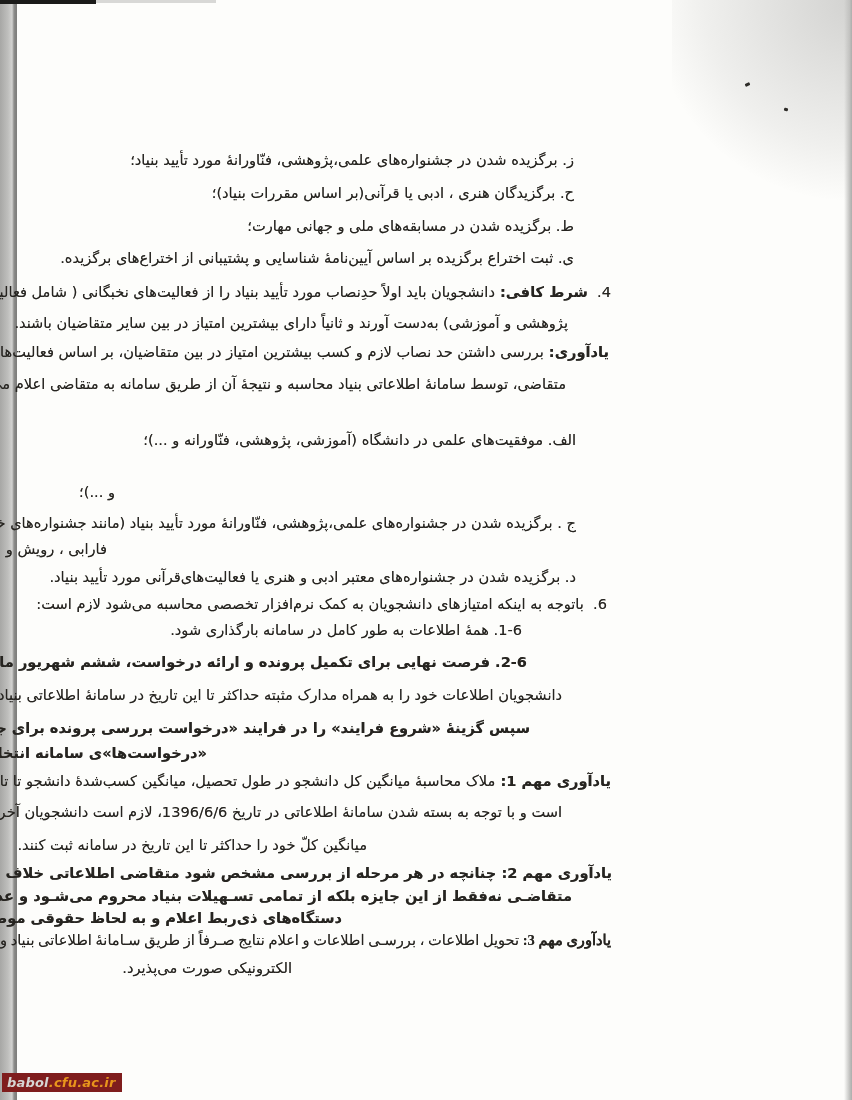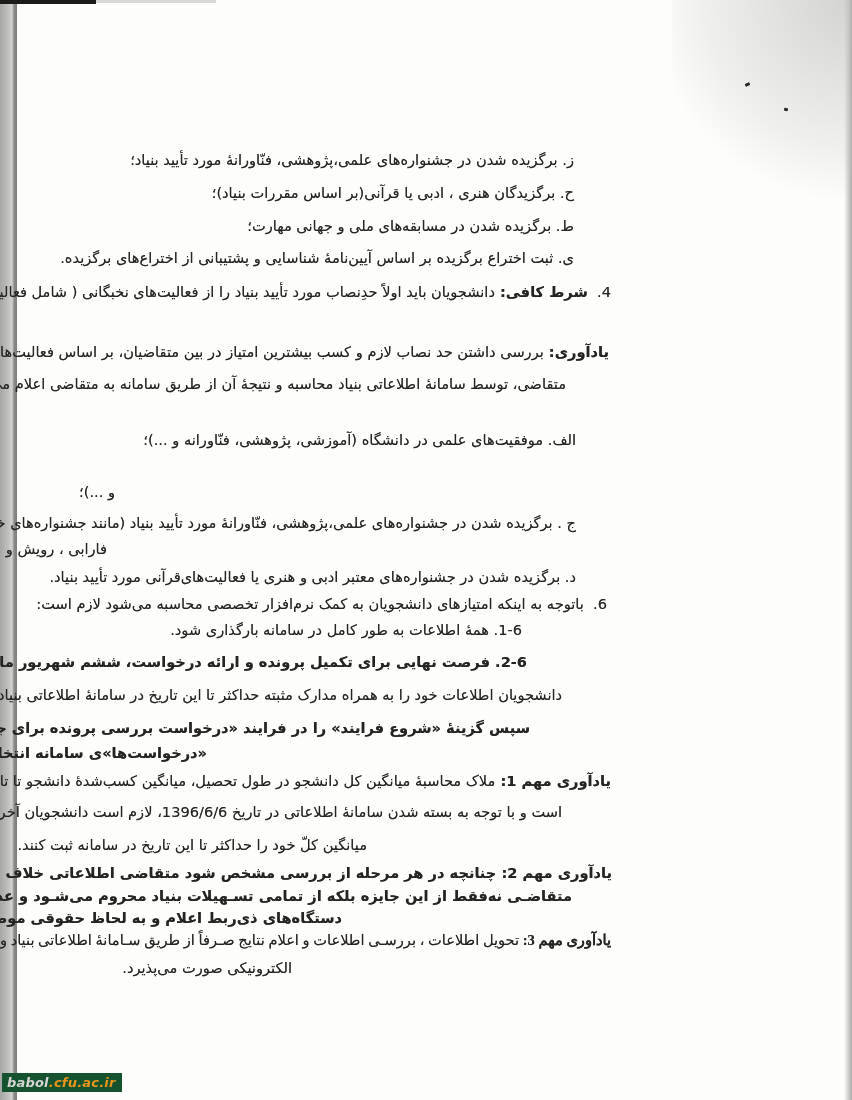--- a/index.html
+++ b/index.html
@@ -46,6 +46,7 @@
       <div class="line" dir="rtl" style="top: 215px; right: 150px;"><span>ط. برگزیده شدن در مسابقه‌های ملی و جهانی مهارت؛</span></div>
       <div class="line" dir="rtl" style="top: 247px; right: 150px;"><span>ی. ثبت اختراع برگزیده بر اساس آیین‌نامهٔ شناسایی و پشتیبانی از اختراع‌های برگزیده.</span></div>
       <div class="line" dir="rtl" style="top: 281px; right: 113px;"><span>4. &nbsp;</span><span class="bseg">شرط کافی: </span><span>دانشجویان باید اولاً حدِنصاب مورد تأیید بنیاد را از فعالیت‌های نخبگانی ( شامل فعالیت‌های فنّاورانه،</span></div>
+      <div class="line" dir="rtl" style="top: 312px; right: 156px;"><span>پژوهشی و آموزشی) به‌دست آورند و ثانیاً دارای بیشترین امتیاز در بین سایر متقاضیان باشند.</span></div>
       <div class="line" dir="rtl" style="top: 341px; right: 115px;"><span class="bseg">یادآوری: </span><span>بررسی داشتن حد نصاب لازم و کسب بیشترین امتیاز در بین متقاضیان، بر اساس فعالیت‌های نخبگانیِ اعلامیِ</span></div>
       <div class="line" dir="rtl" style="top: 373px; right: 158px;"><span>متقاضی، توسط سامانهٔ اطلاعاتی بنیاد محاسبه و نتیجهٔ آن از طریق سامانه به متقاضی اعلام می‌شود.</span></div>
       <div class="line" dir="rtl" style="top: 429px; right: 148px;"><span>الف. موفقیت‌های علمی در دانشگاه (آموزشی، پژوهشی، فنّاورانه و ...)؛</span></div>

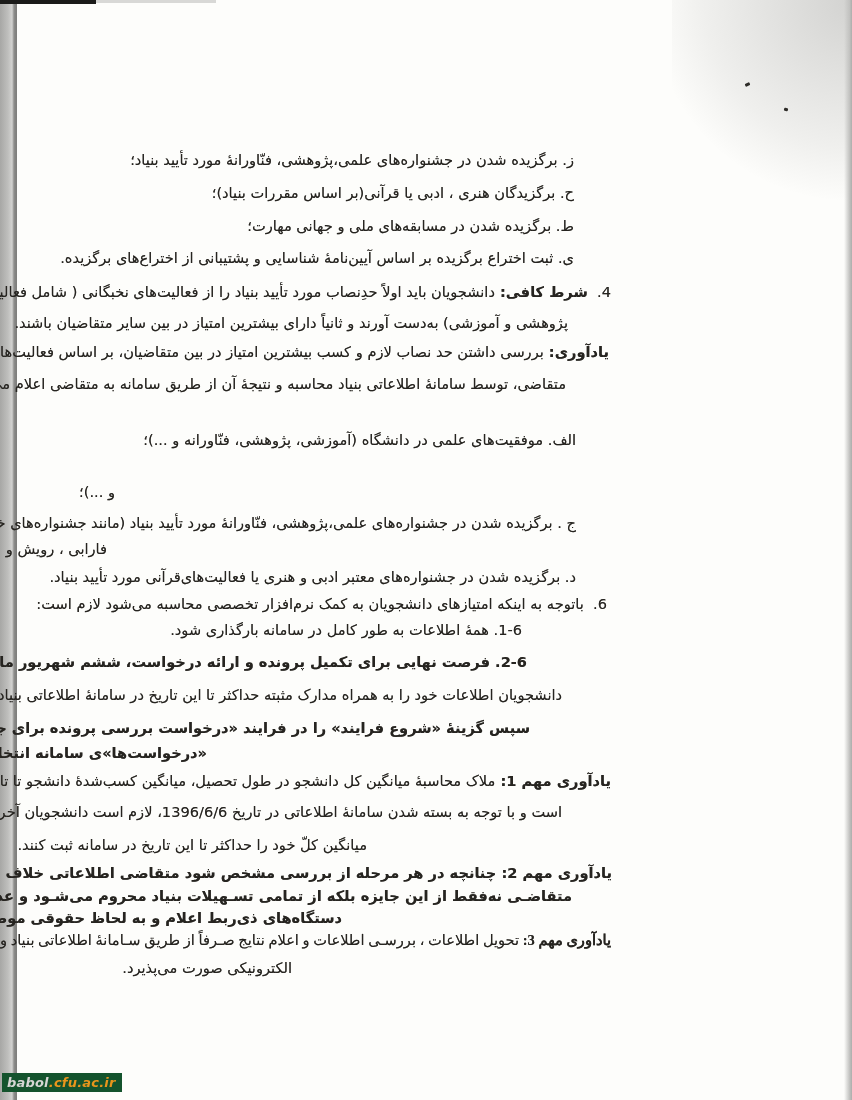--- a/index.html
+++ b/index.html
@@ -70,7 +70,7 @@
       <div class="line" dir="rtl" style="top: 957px; right: 432px;"><span>الکترونیکی صورت می‌پذیرد.</span></div>
     </div>
 
-  <div class="badge" id="badge" style="background: #14532d;">
+  <div class="badge" id="badge" style="background: #7f1d1d;">
     <span id="wm-prefix" style="color: rgb(214, 214, 212);">babol</span>
       <span id="wm-suffix" style="color: rgb(232, 149, 28);">.cfu.ac.ir</span>
   </div>

